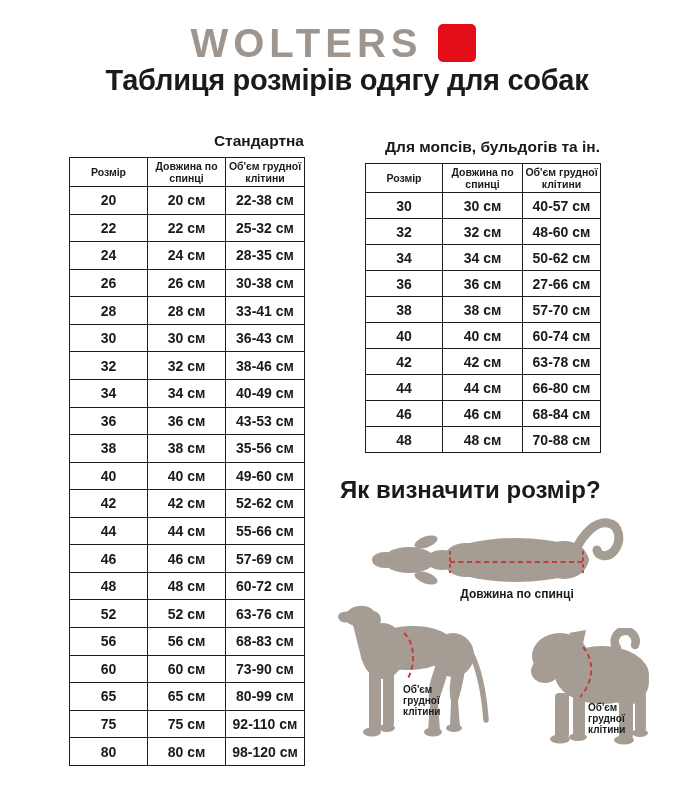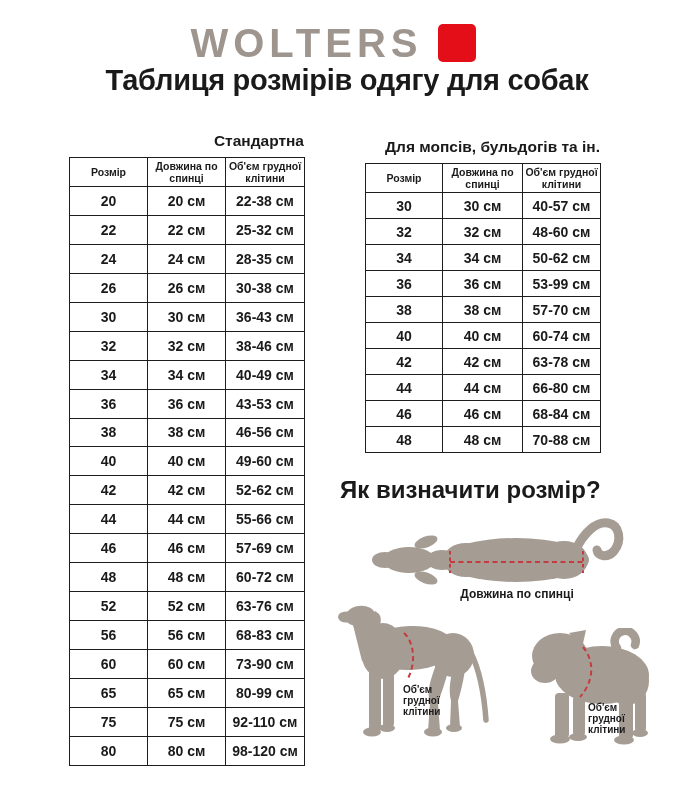--- a/index.html
+++ b/index.html
@@ -244,7 +244,7 @@
           <tr>
             <td>36</td>
             <td>36 см</td>
-            <td>53-99 см</td>
+            <td>27-66 см</td>
           </tr>
 
           <tr>

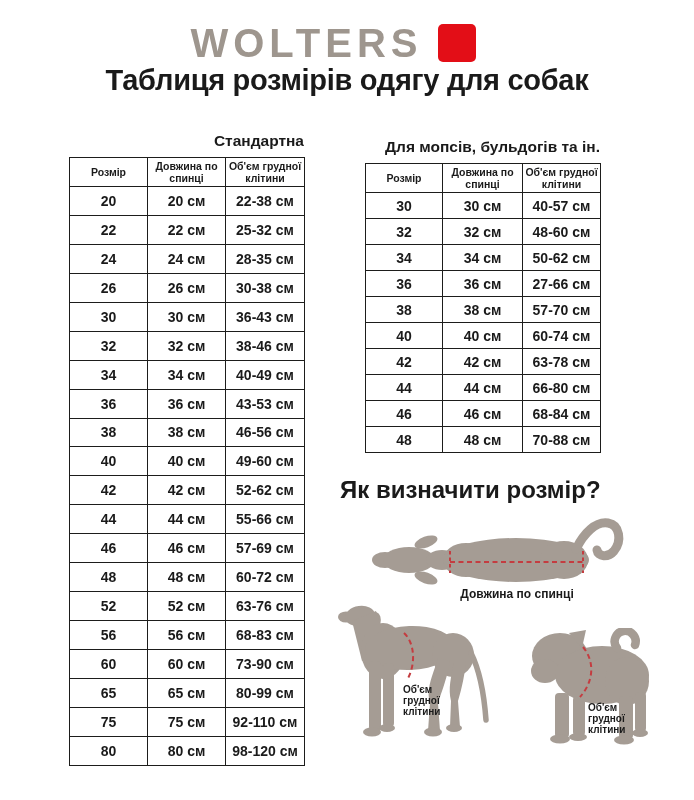--- a/index.html
+++ b/index.html
@@ -105,6 +105,11 @@
             <td>30-38 см</td>
           </tr>
 
+          <tr>
+            <td>28</td>
+            <td>28 см</td>
+            <td>33-41 см</td>
+          </tr>
 
           <tr>
             <td>30</td>

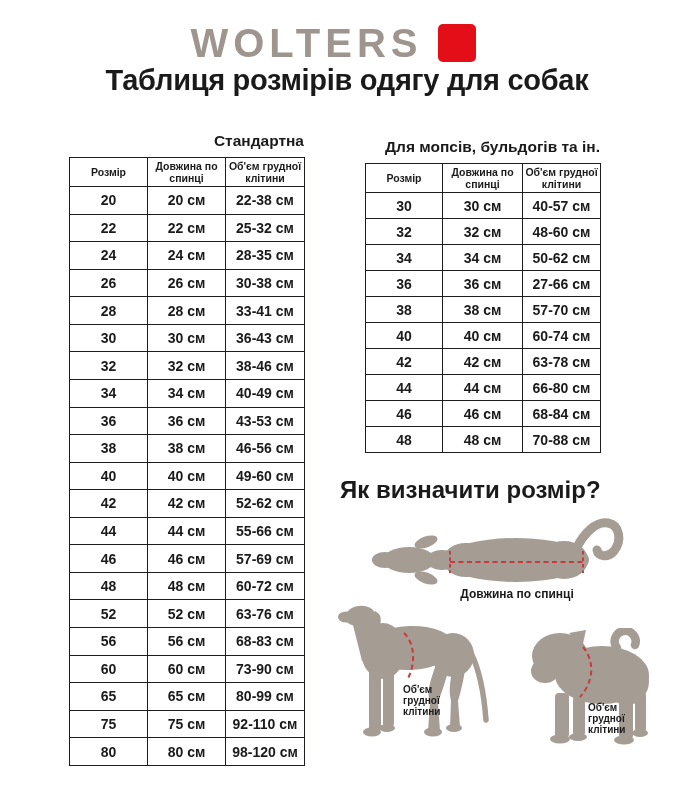--- a/index.html
+++ b/index.html
@@ -138,7 +138,7 @@
           <tr>
             <td>38</td>
             <td>38 см</td>
-            <td>46-56 см</td>
+            <td>35-56 см</td>
           </tr>
 
           <tr>

